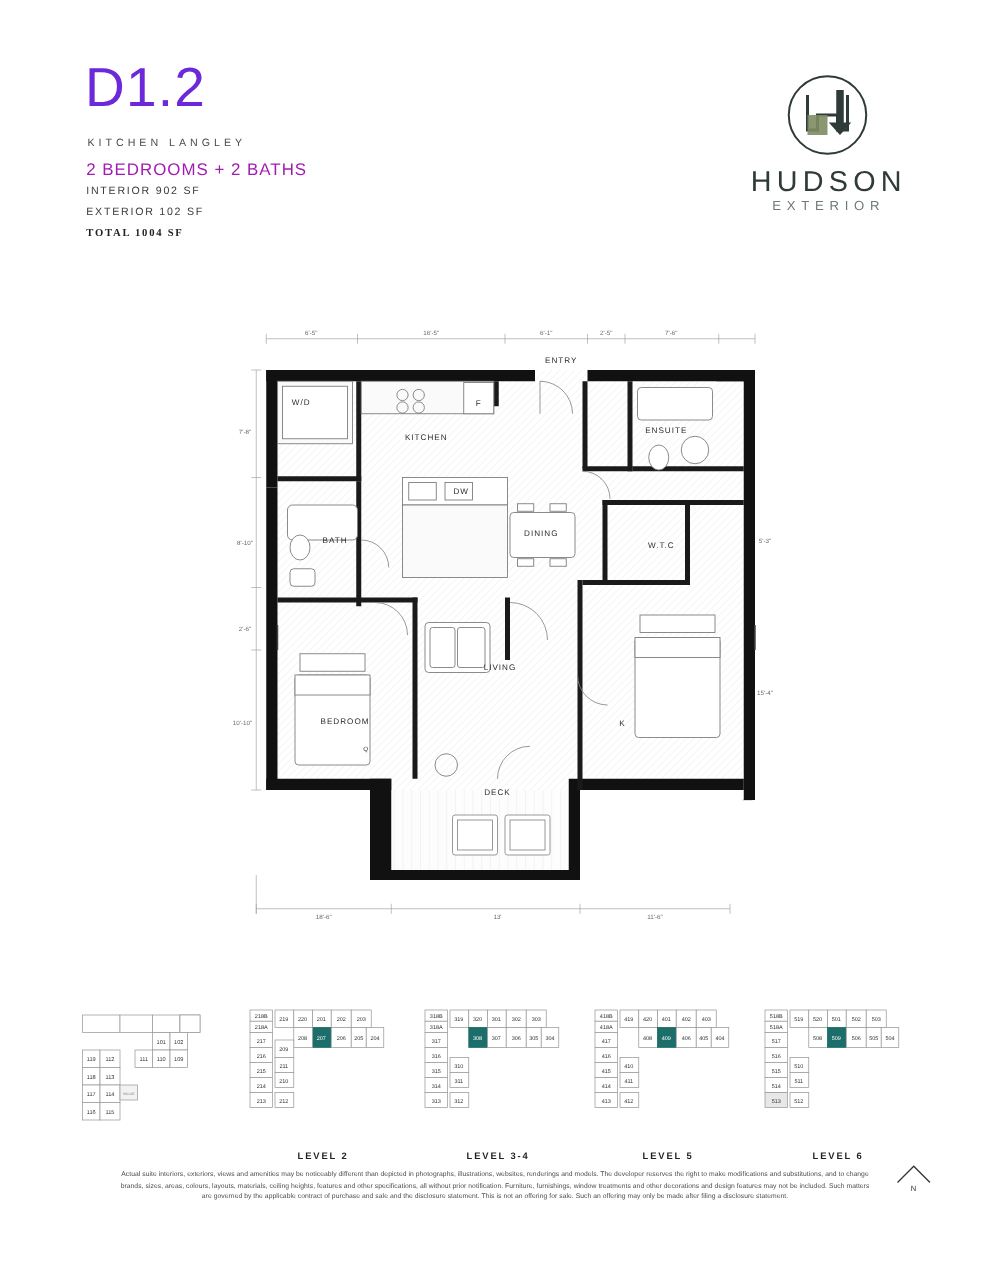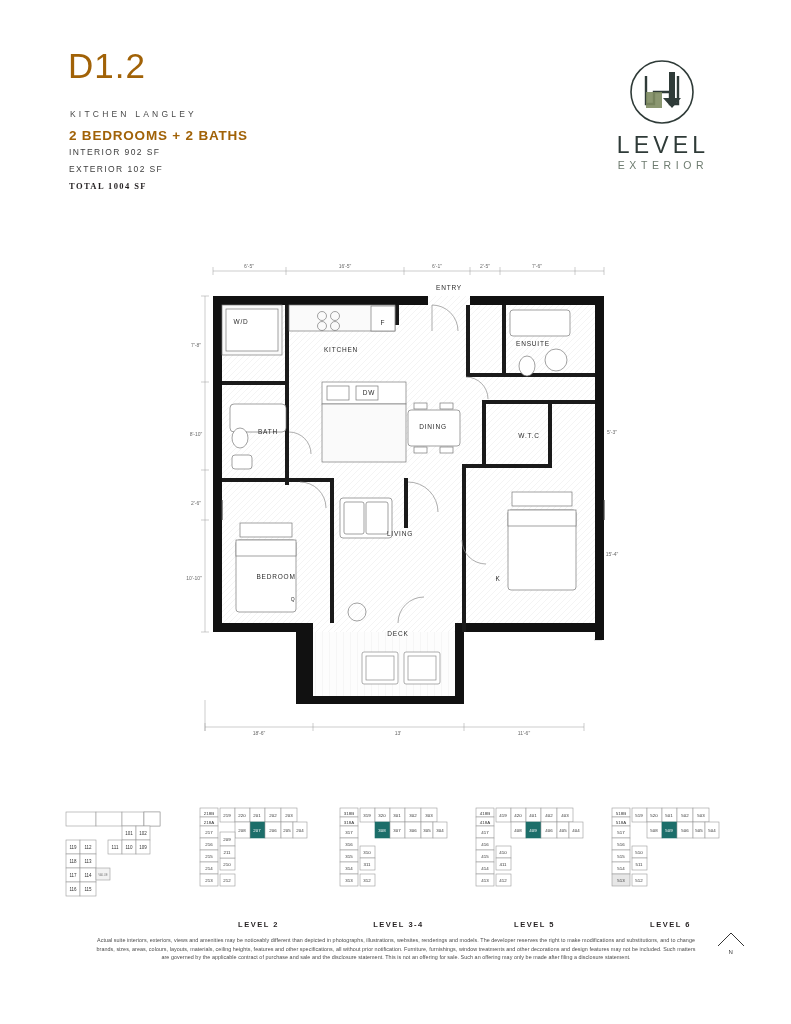--- a/index.html
+++ b/index.html
@@ -18,7 +18,7 @@
   .header { position:absolute; left:0; top:0; width:791px; height:230px; }
   .plan-code {
     position:absolute; left:68px; top:46px;
-    font-size:35px; letter-spacing:1px; font-weight:300; color:#a16207;
+    font-size:44px; letter-spacing:1px; font-weight:300; color:#6d28d9;
     font-family:"Liberation Sans", sans-serif;
   }
   .plan-sub {

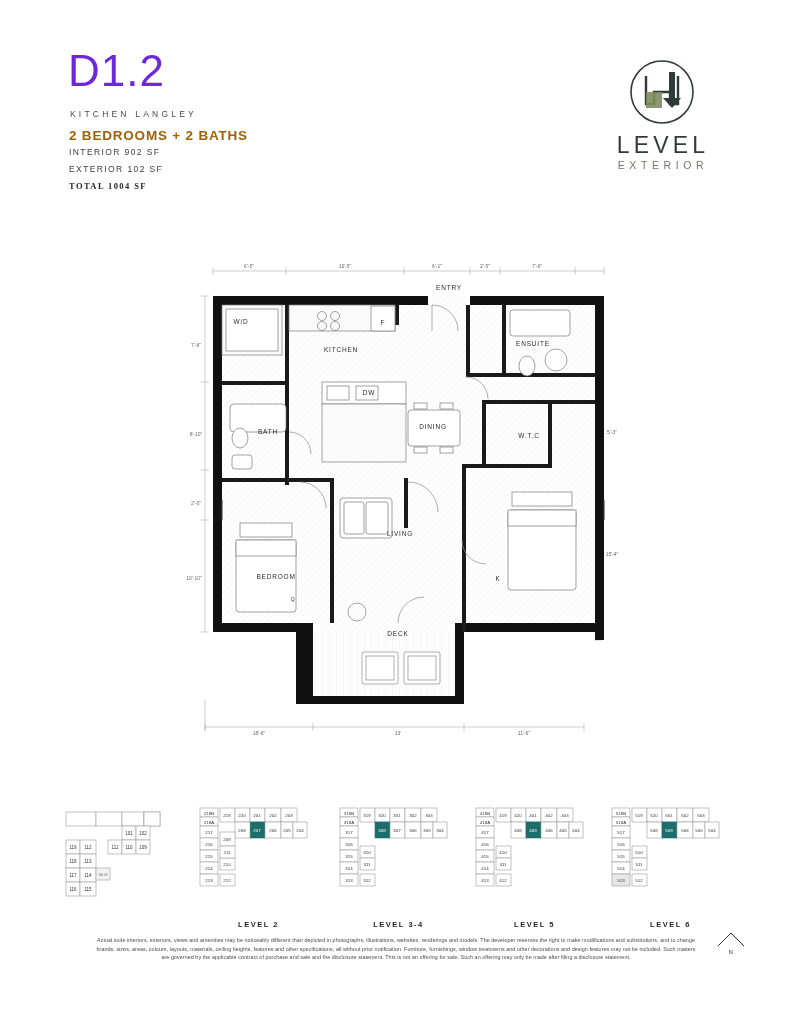--- a/index.html
+++ b/index.html
@@ -27,7 +27,7 @@
   }
   .plan-beds {
     position:absolute; left:69px; top:128px;
-    font-size:13.5px; letter-spacing:0.8px; color:#a16207; font-weight:700;
+    font-size:13.5px; letter-spacing:0.8px; color:#a21caf; font-weight:400;
   }
   .plan-meta { position:absolute; left:69px; top:144px; }
   .plan-meta div { font-size:8.5px; letter-spacing:1.4px; color:#3c3c3c; line-height:17px; }

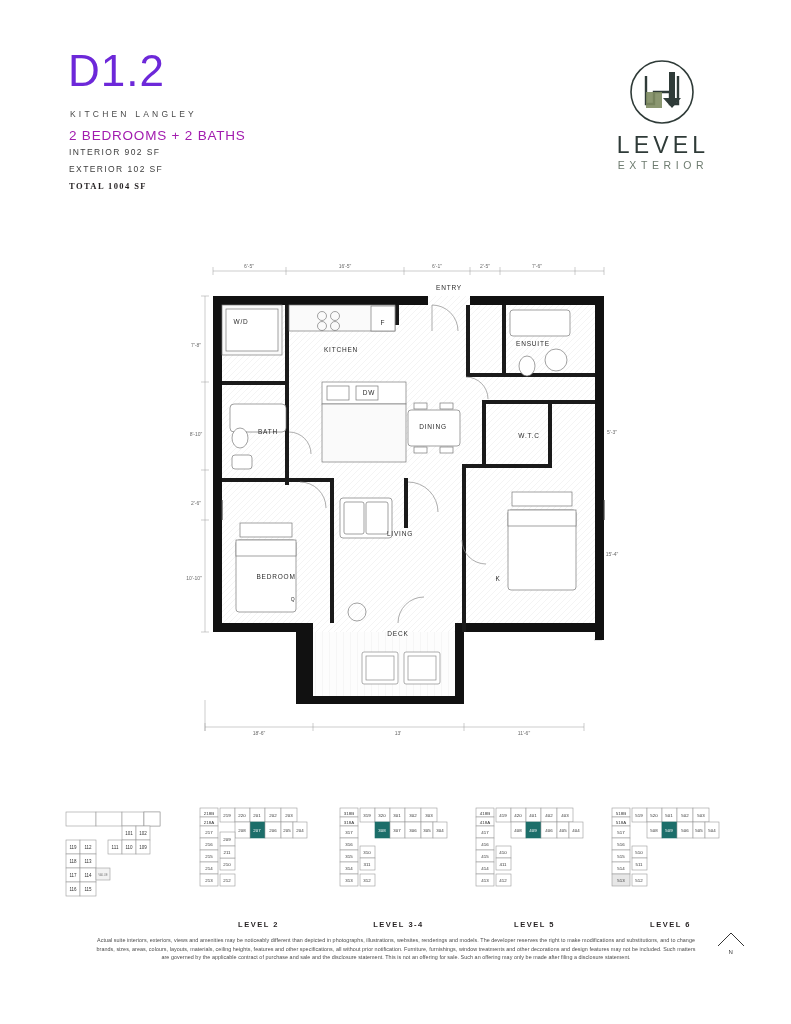--- a/index.html
+++ b/index.html
@@ -92,7 +92,7 @@
           <path d="M47 14 L47 40 L41 40 L50 50 L59 40 L53 40 L53 14 Z" fill="#2f3b38"></path>
         </svg>
       </div>
-      <div class="logo-name">LEVEL</div>
+      <div class="logo-name">HUDSON</div>
       <div class="logo-sub">EXTERIOR</div>
     </div>
   </div>

